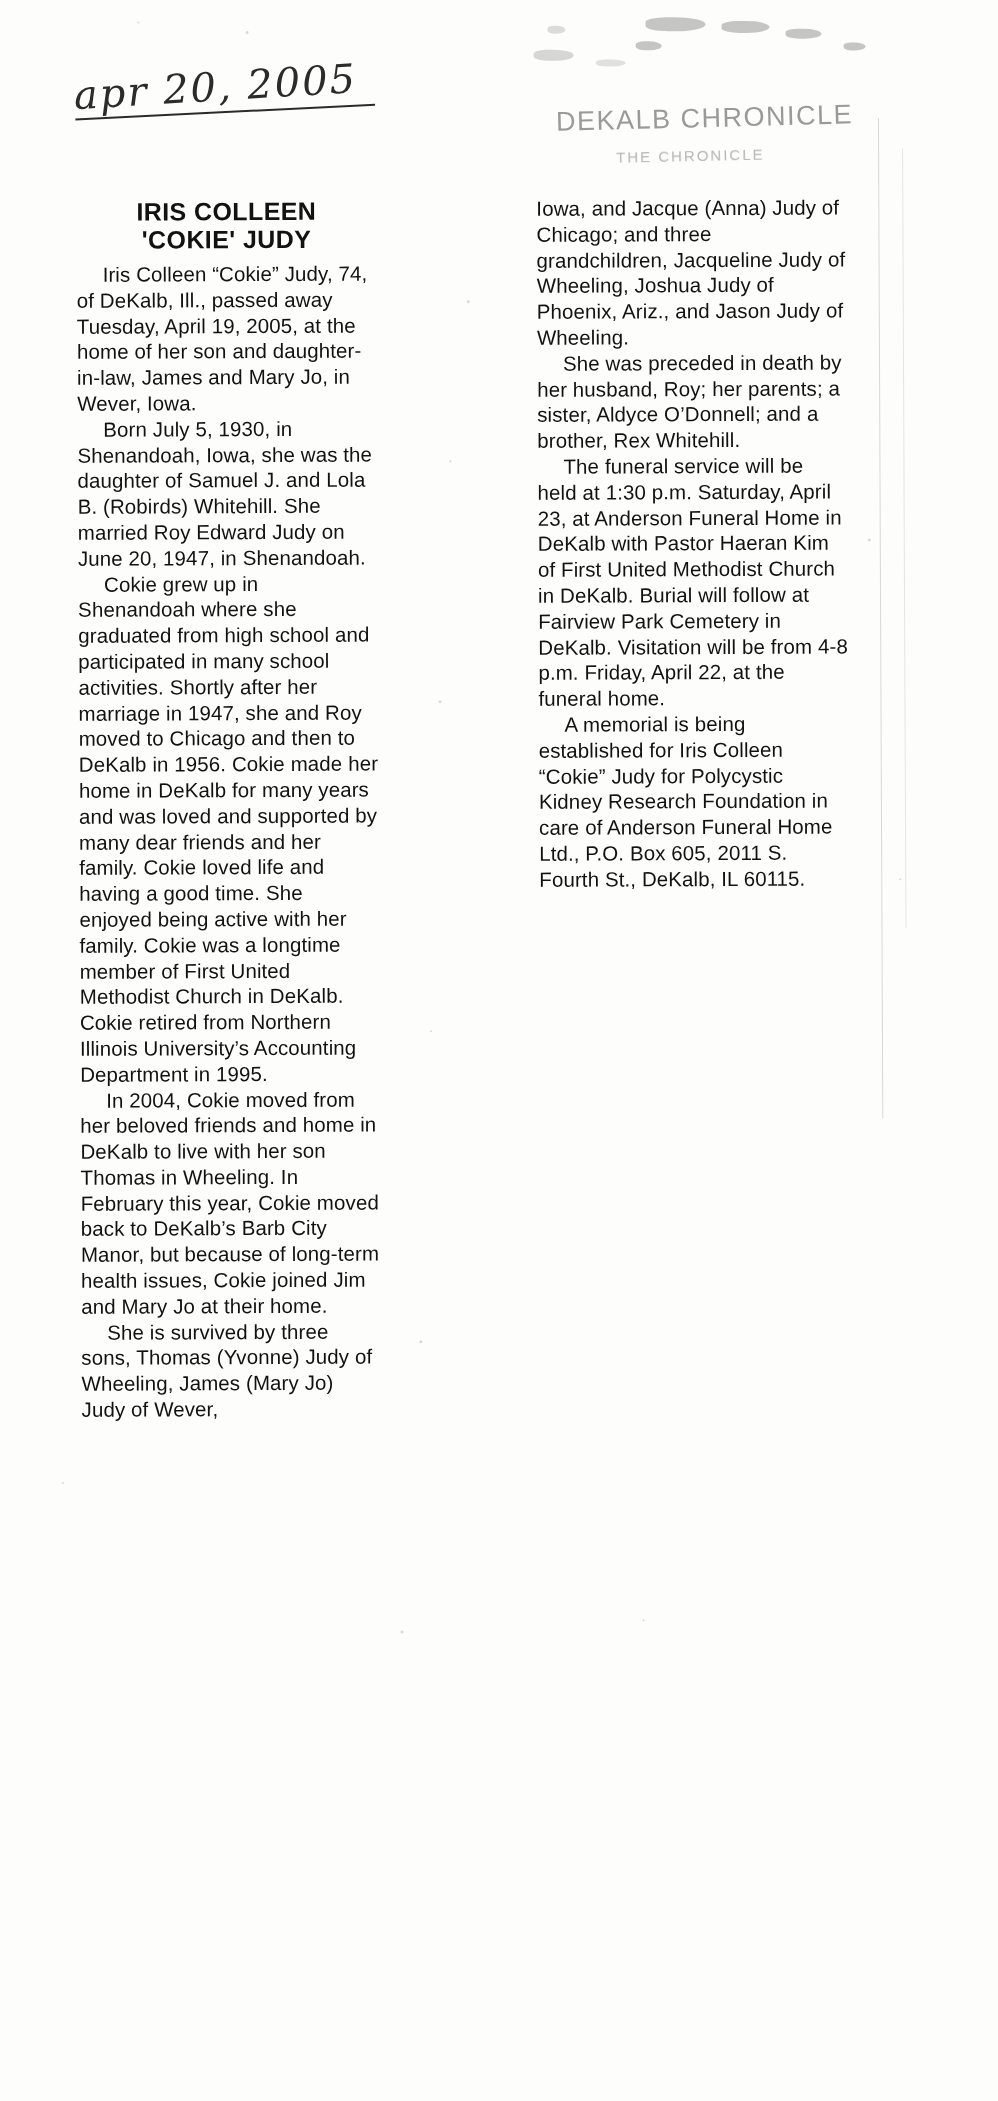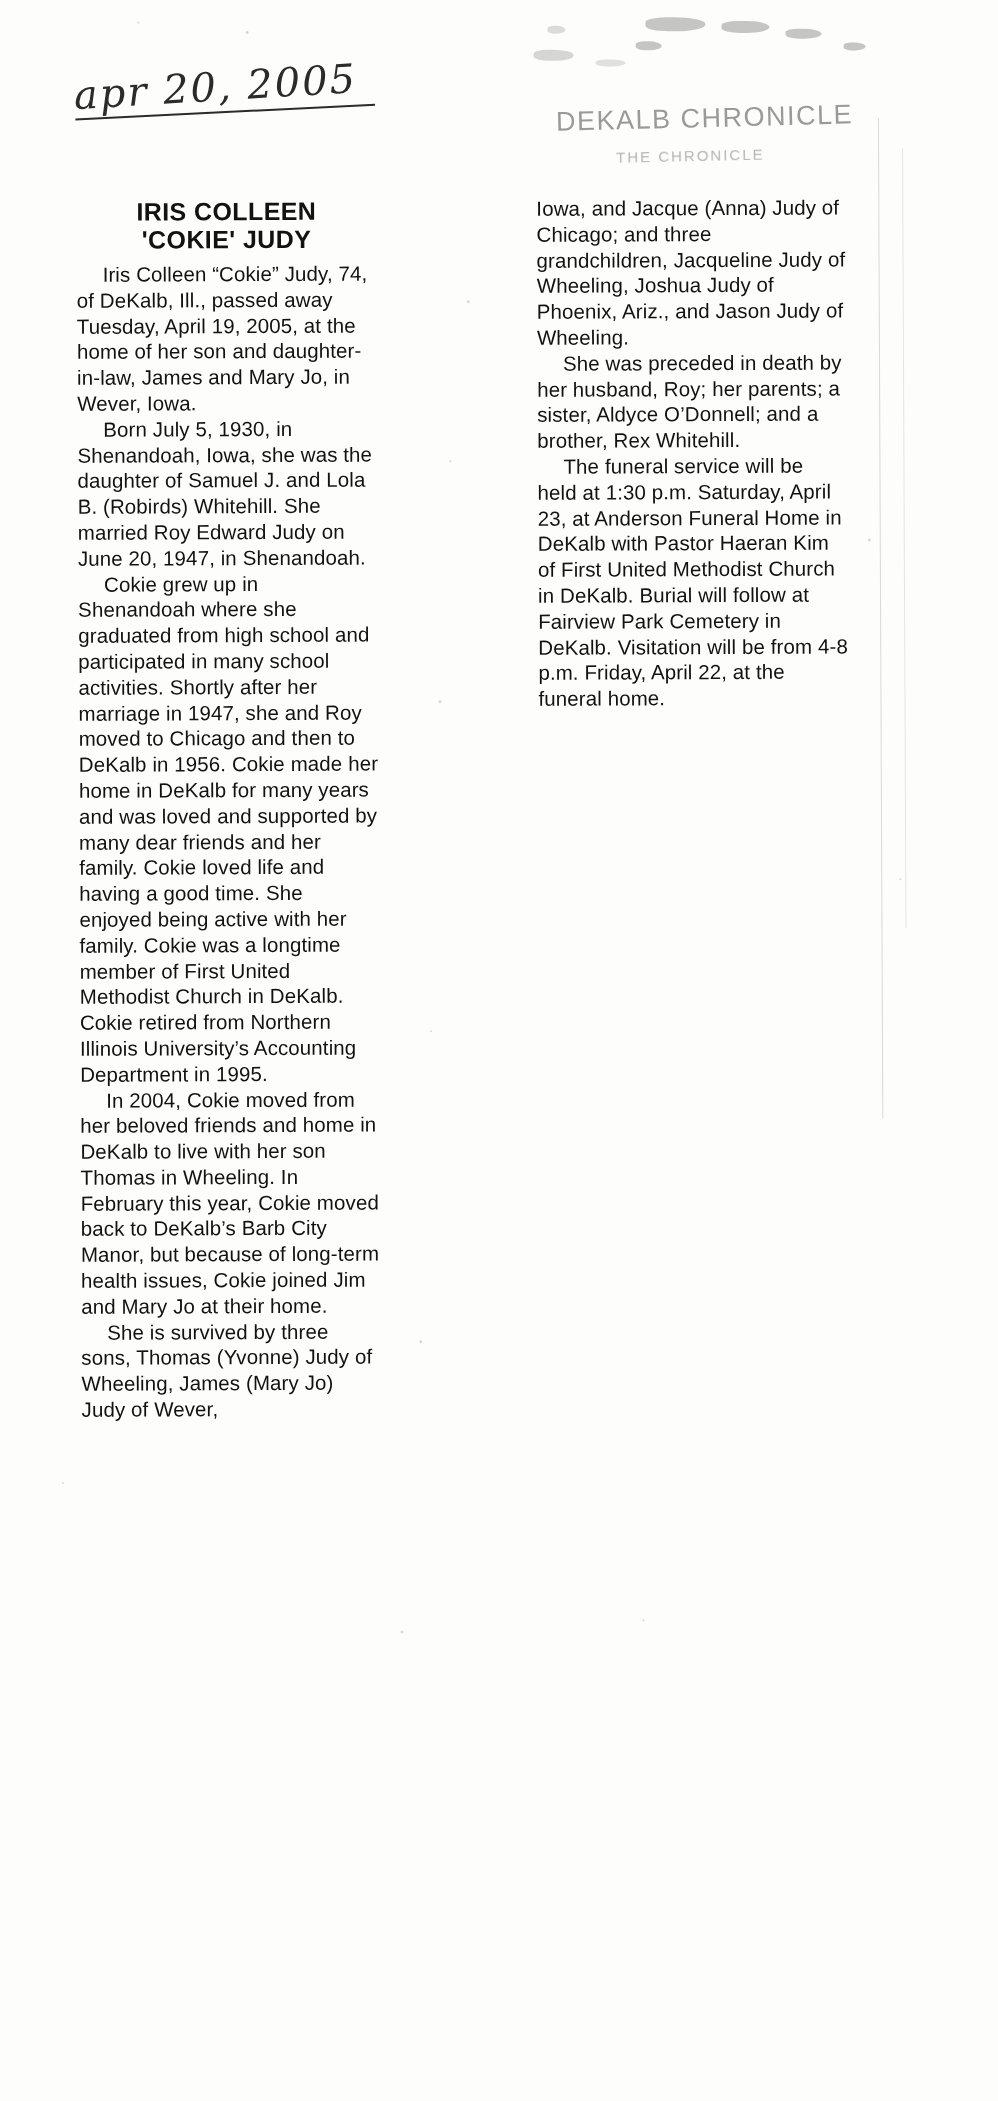--- a/index.html
+++ b/index.html
@@ -202,6 +202,7 @@
       <p class="para noindent">Iowa, and Jacque (Anna) Judy of Chicago; and three grandchildren, Jacqueline Judy of Wheeling, Joshua Judy of Phoenix, Ariz., and Jason Judy of Wheeling.</p>
       <p class="para">She was preceded in death by her husband, Roy; her parents; a sister, Aldyce O’Donnell; and a brother, Rex Whitehill.</p>
       <p class="para">The funeral service will be held at 1:30 p.m. Saturday, April 23, at Anderson Funeral Home in DeKalb with Pastor Haeran Kim of First United Methodist Church in DeKalb. Burial will follow at Fairview Park Cemetery in DeKalb. Visitation will be from 4-8 p.m. Friday, April 22, at the funeral home.</p>
+      <p class="para">A memorial is being established for Iris Colleen “Cokie” Judy for Polycystic Kidney Research Foundation in care of Anderson Funeral Home Ltd., P.O. Box 605, 2011 S. Fourth St., DeKalb, IL 60115.</p>
     </div>
 
   </div>

